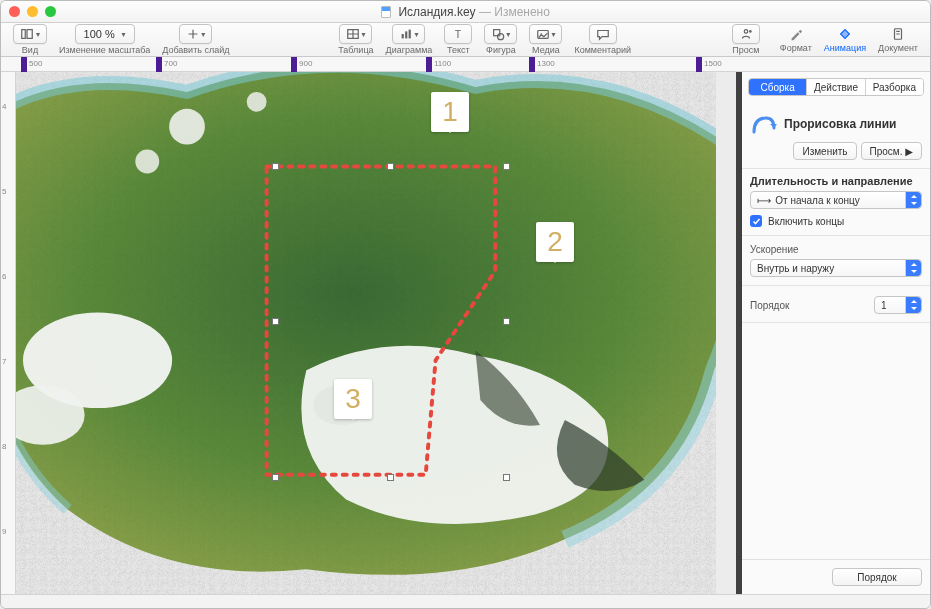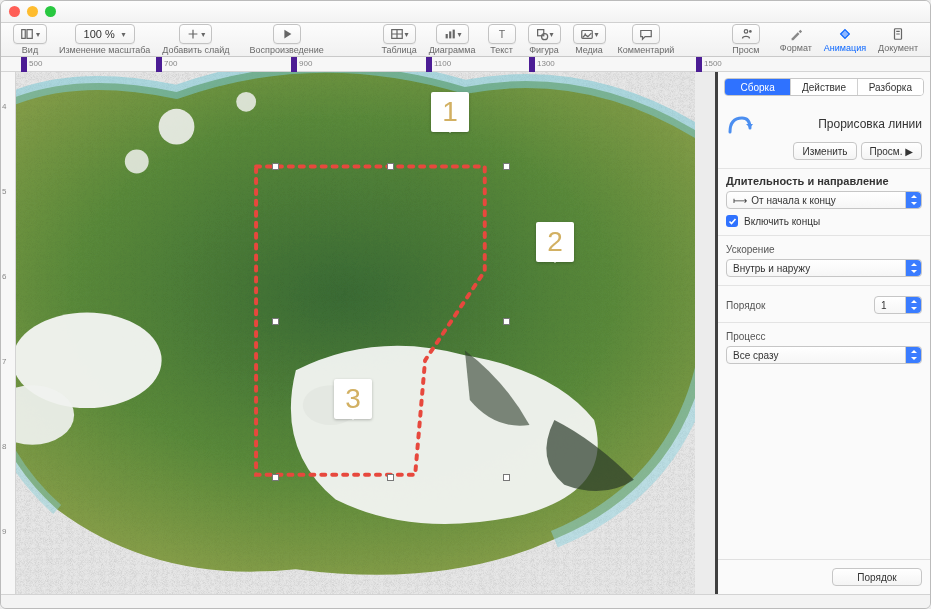--- a/index.html
+++ b/index.html
@@ -84,6 +84,11 @@
     <div class="dot min"></div>
     <div class="dot max"></div>
   </div>
+  <div class="titletext">
+    <span class="docicon"></span>
+    <span>Исландия.key</span>
+    <span class="dim"> — <span>Изменено</span></span>
+  </div>
   <div style="width:70px"></div>
 </div>
 

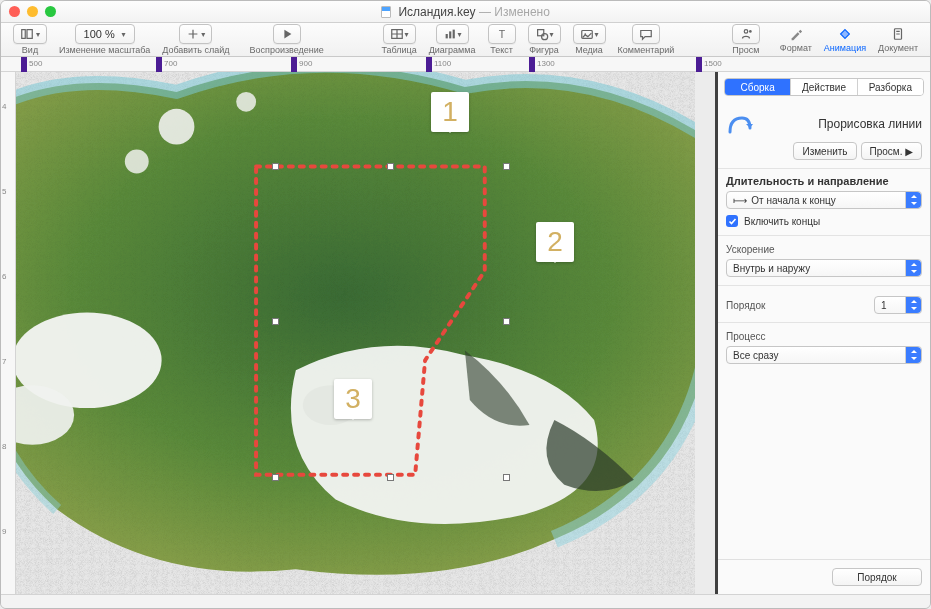--- a/index.html
+++ b/index.html
@@ -121,14 +121,6 @@
     <div class="lb">Добавить слайд</div>
   </div>
   <div class="tsp"></div>
-  <div class="tbtn seg">
-    <div class="ic">
-        <svg class="icon" viewBox="0 0 16 16">
-          <polygon points="5,3 13,8 5,13" fill="#666" stroke="none"></polygon>
-        </svg>
-      </div>
-    <div class="lb">Воспроизведение</div>
-  </div>
   <div class="tfill"></div>
   <div class="tbtn seg">
     <div class="ic">

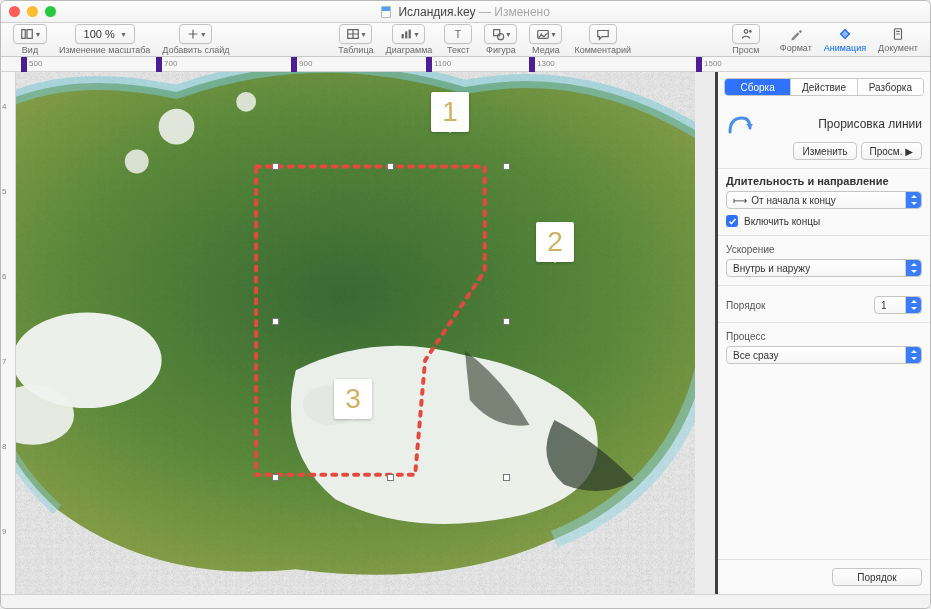--- a/index.html
+++ b/index.html
@@ -35,7 +35,7 @@
 
 .canvas { flex: 1; background: #e9e9e9; position: relative; overflow: hidden; }
 .map { position: absolute; left: 0; top: 0; right: 0; bottom: 0; }
-.inspector { width: 215px; background: #fafafa; border-left: 3px solid #404040; display: flex; flex-direction: column; font-size: 11px; color: #333; margin-left: 20px; }
+.inspector { width: 194px; background: #fafafa; border-left: 6px solid #404040; display: flex; flex-direction: column; font-size: 11px; color: #333; margin-left: 20px; }
 
 
 .map svg { width: 100%; height: 100%; display: block; }

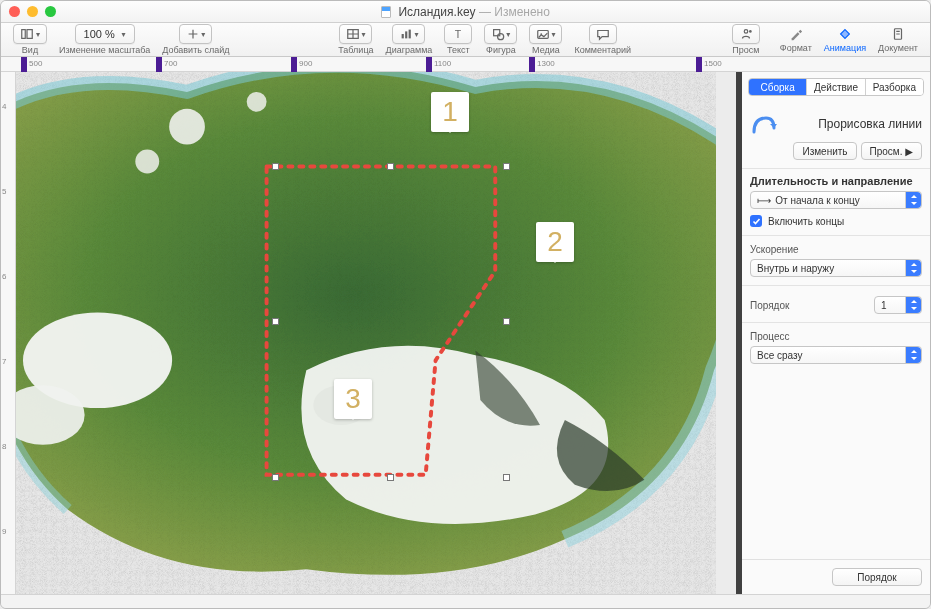--- a/index.html
+++ b/index.html
@@ -319,7 +319,7 @@
               <polygon points="24,18 20,14 27,14" fill="#4b8ef0"></polygon>
             </svg>
         </div>
-        <div style="flex:1; text-align:right; font-weight:400; font-size:12px;">Прорисовка линии</div>
+        <div style="flex:1; font-weight:700; font-size:12px;">Прорисовка линии</div>
       </div>
       <div class="row" style="justify-content:flex-end; gap:4px;">
         <div class="btn">Изменить</div>

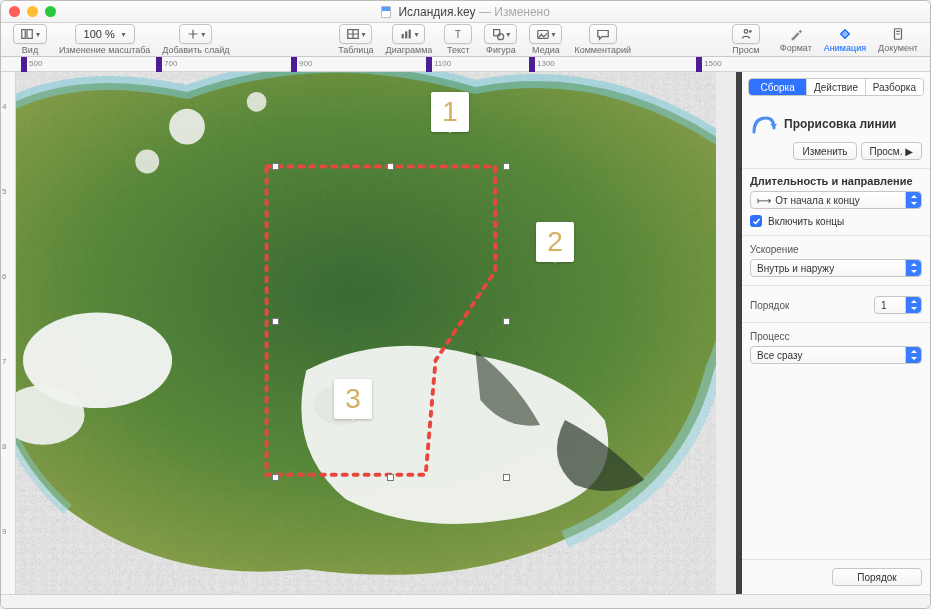--- a/index.html
+++ b/index.html
@@ -381,20 +381,6 @@
       </div>
     </div>
 
-    <div class="section" style="border-bottom:none;">
-      <div class="label">Процесс</div>
-      <div class="row">
-        <div class="select">
-          <span>Все сразу</span>
-          <div class="cap">
-              <svg width="8" height="10" viewBox="0 0 8 10">
-                <polygon points="4,0 7,3 1,3" fill="#fff"></polygon>
-                <polygon points="4,10 7,7 1,7" fill="#fff"></polygon>
-              </svg>
-            </div>
-        </div>
-      </div>
-    </div>
 
     <div class="insp-bottom">
       <div class="btn" style="width:90px; justify-content:center;">Порядок</div>

